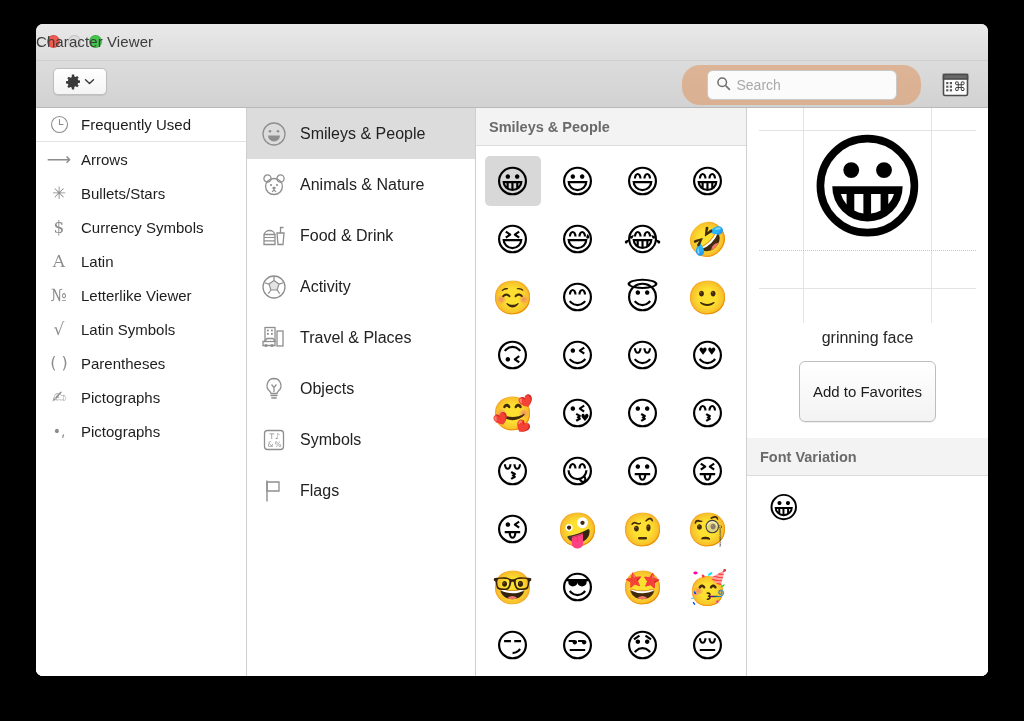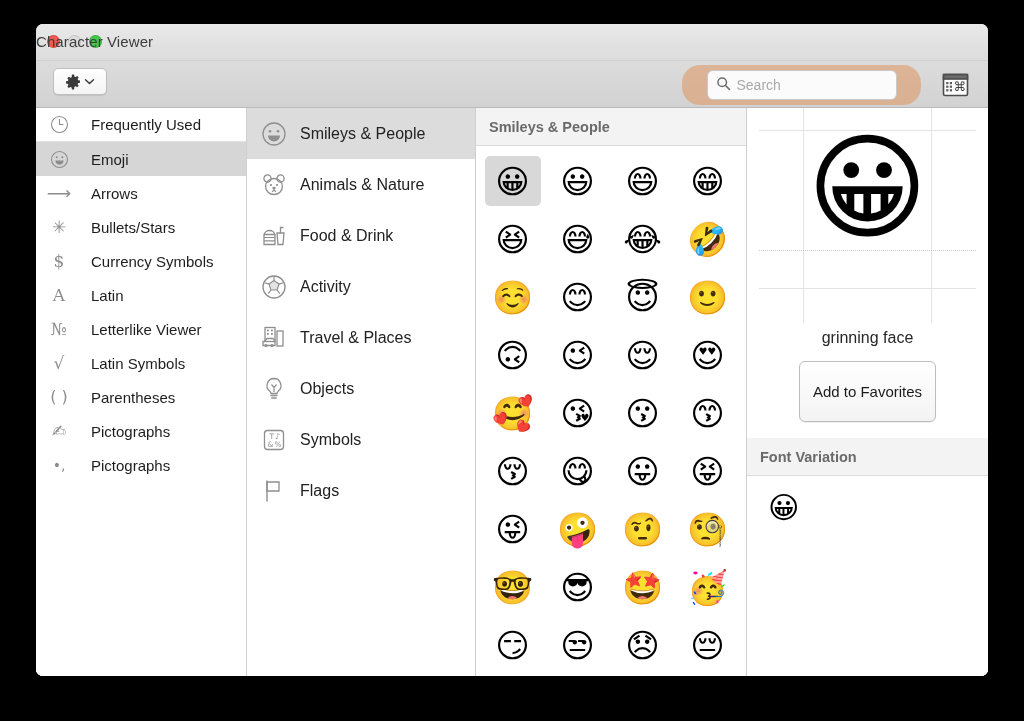--- a/index.html
+++ b/index.html
@@ -144,7 +144,7 @@
     display: flex;
     align-items: center;
     padding-left: 12px;
-    gap: 21px;
+    gap: 11px;
     font-size: 15px;
     color: #1d1d1d;
     cursor: default;

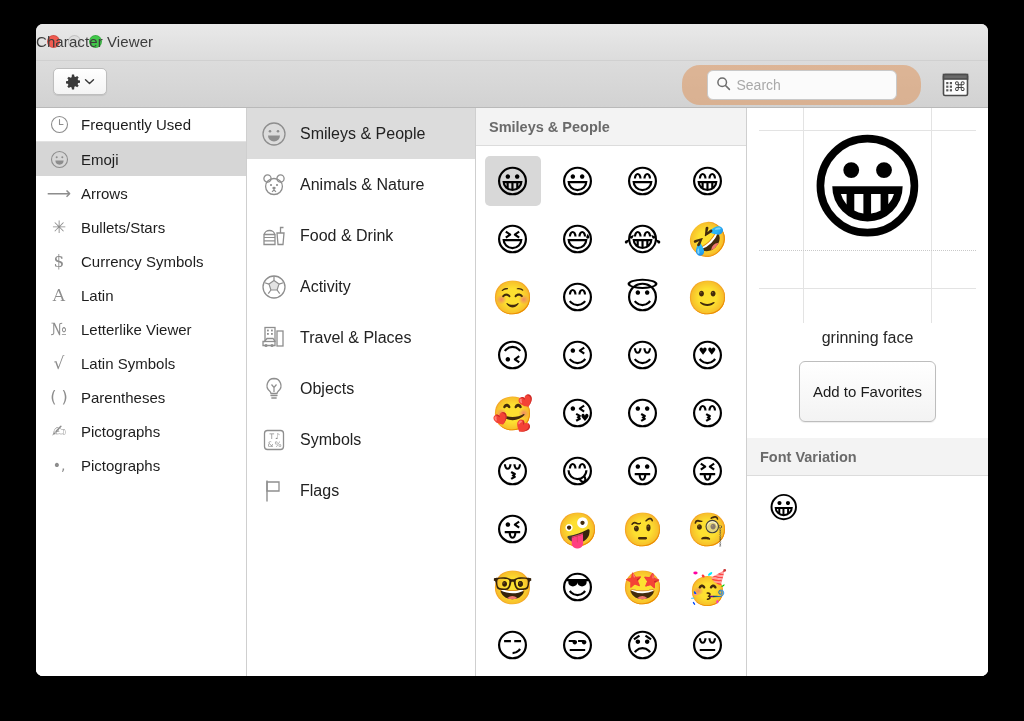--- a/index.html
+++ b/index.html
@@ -381,17 +381,6 @@
             </svg>
           </span>
           <span>Frequently Used</span>
-        </div>
-        <div class="side-item selected">
-          <span class="side-ico">
-            <svg width="19" height="19" viewBox="0 0 19 19">
-              <circle cx="9.5" cy="9.5" r="8" stroke="#8d8d8d" stroke-width="1.1" fill="none"></circle>
-              <circle cx="6.7" cy="7.3" r="1" fill="#8d8d8d"></circle>
-              <circle cx="12.3" cy="7.3" r="1" fill="#8d8d8d"></circle>
-              <path d="M5.4 10.6h8.2a4.1 4.1 0 0 1-8.2 0z" fill="#8d8d8d"></path>
-            </svg>
-          </span>
-          <span>Emoji</span>
         </div>
         <div class="side-item">
           <span class="side-ico">

